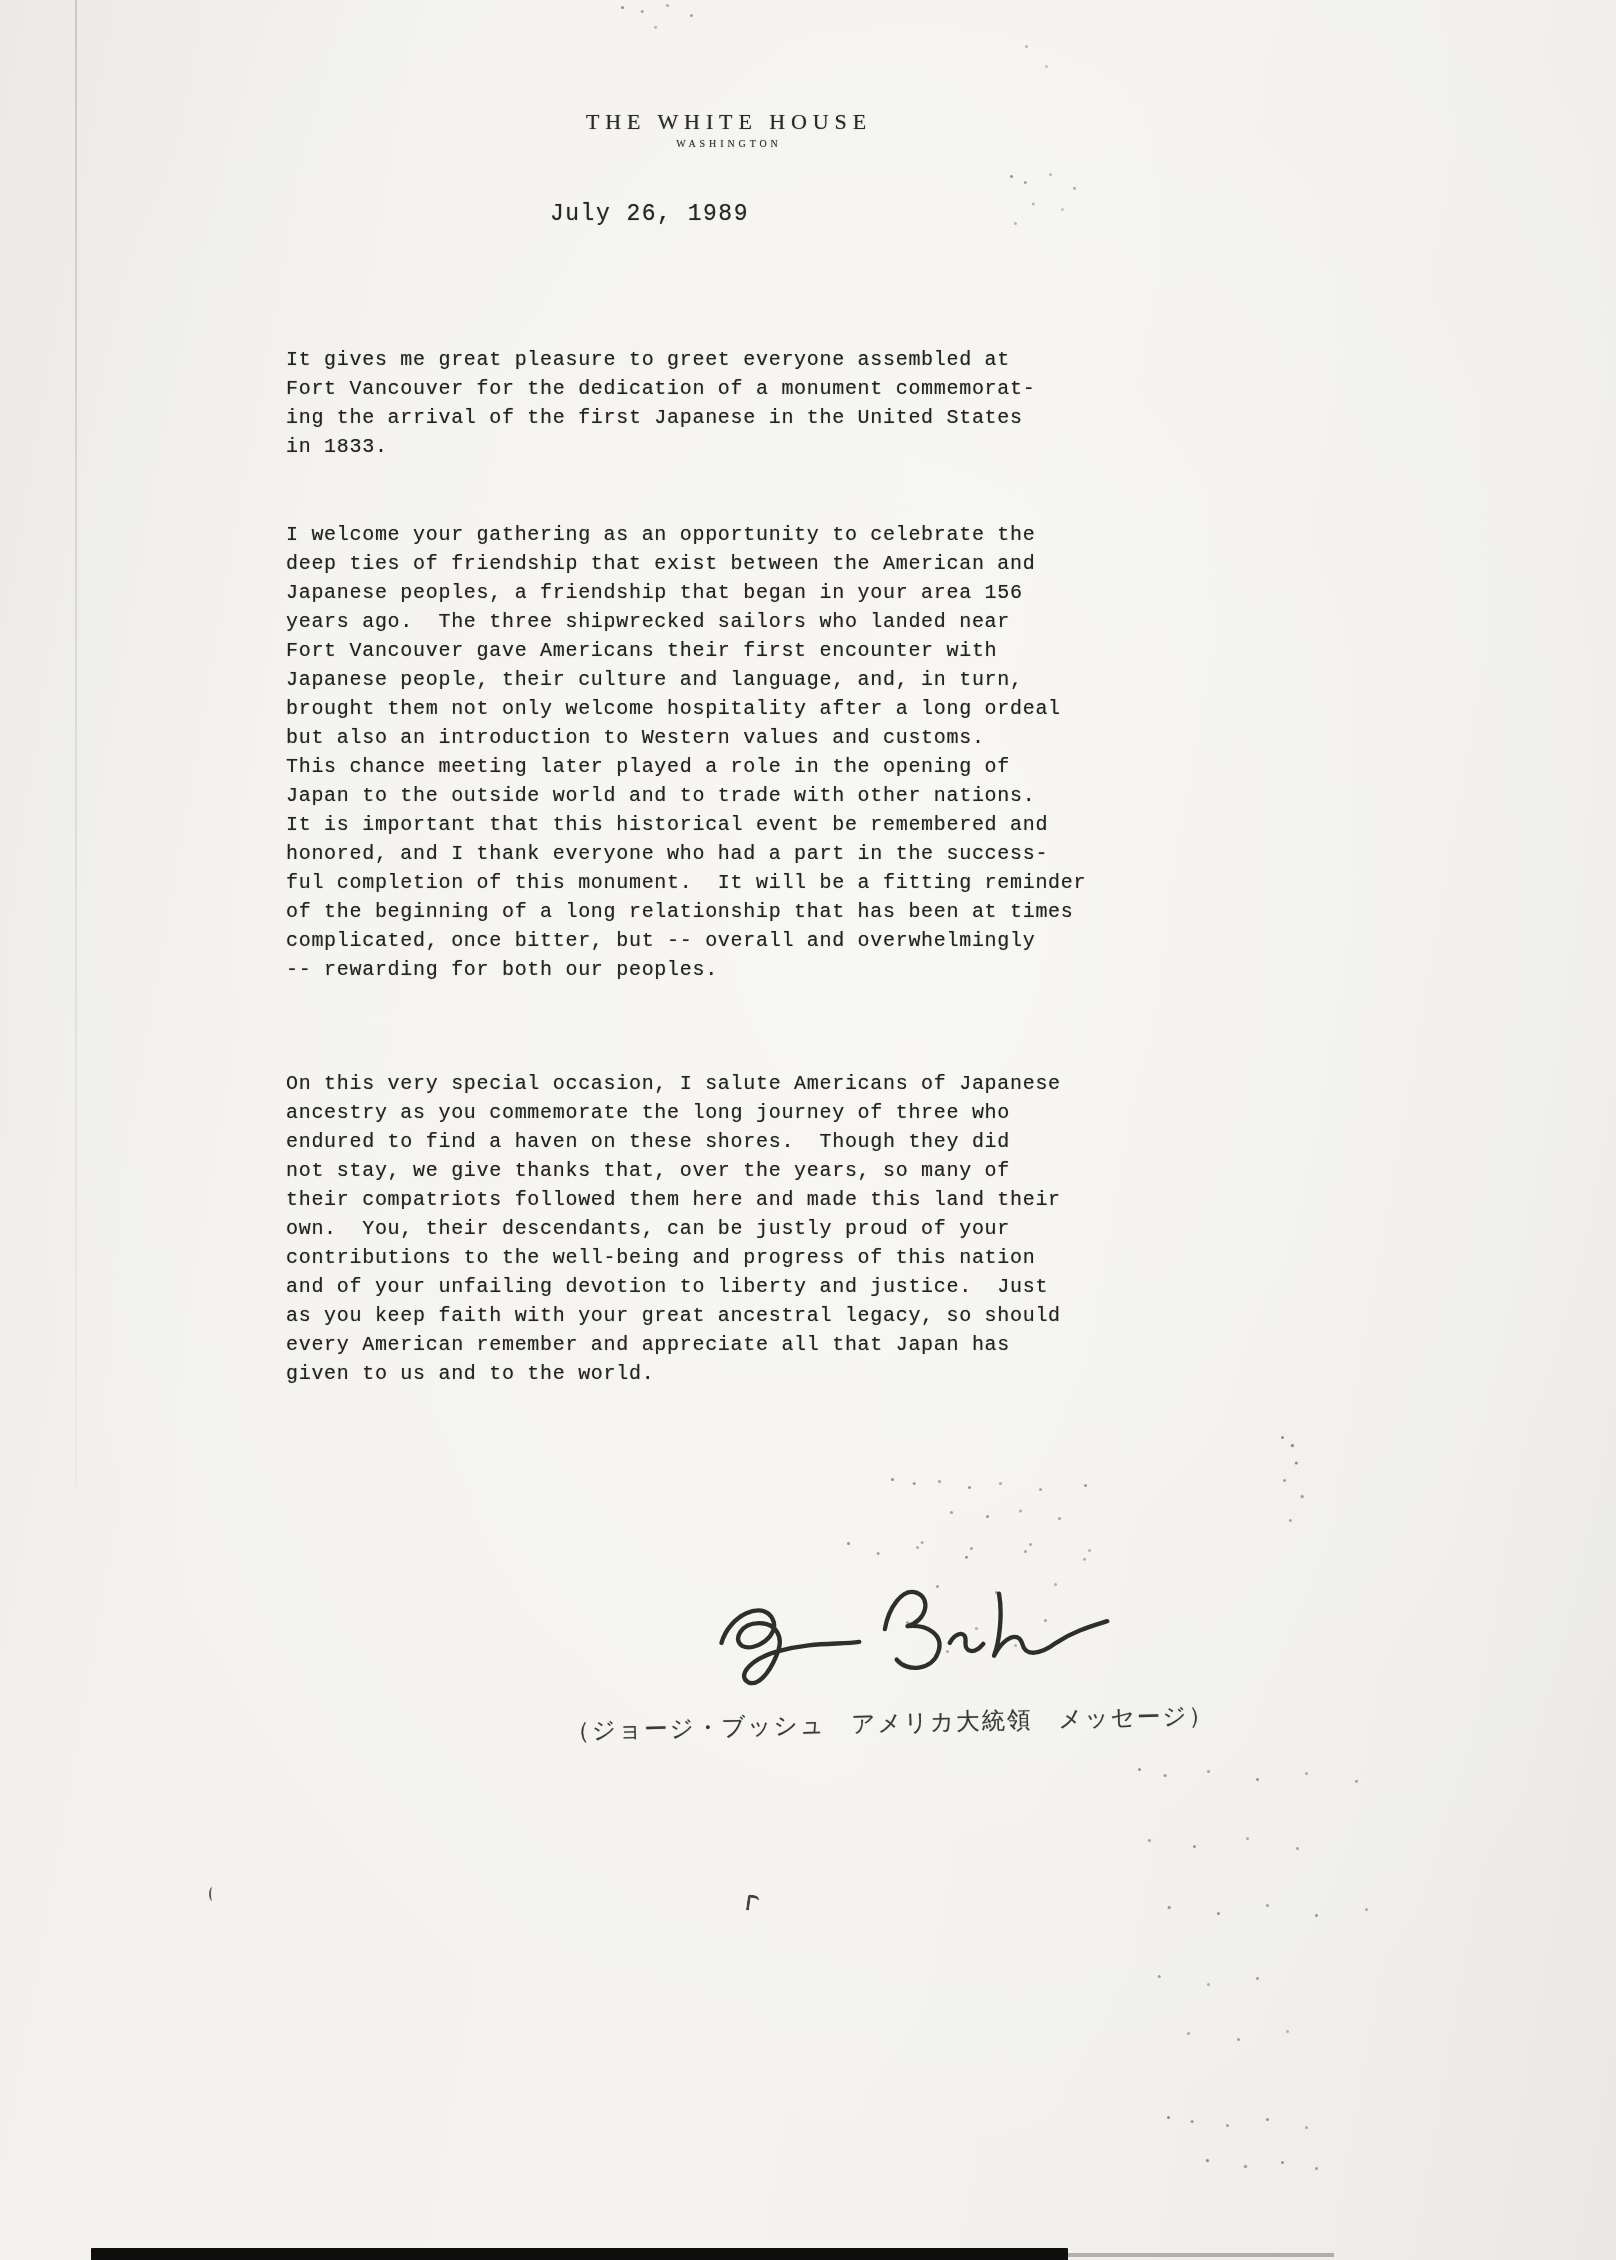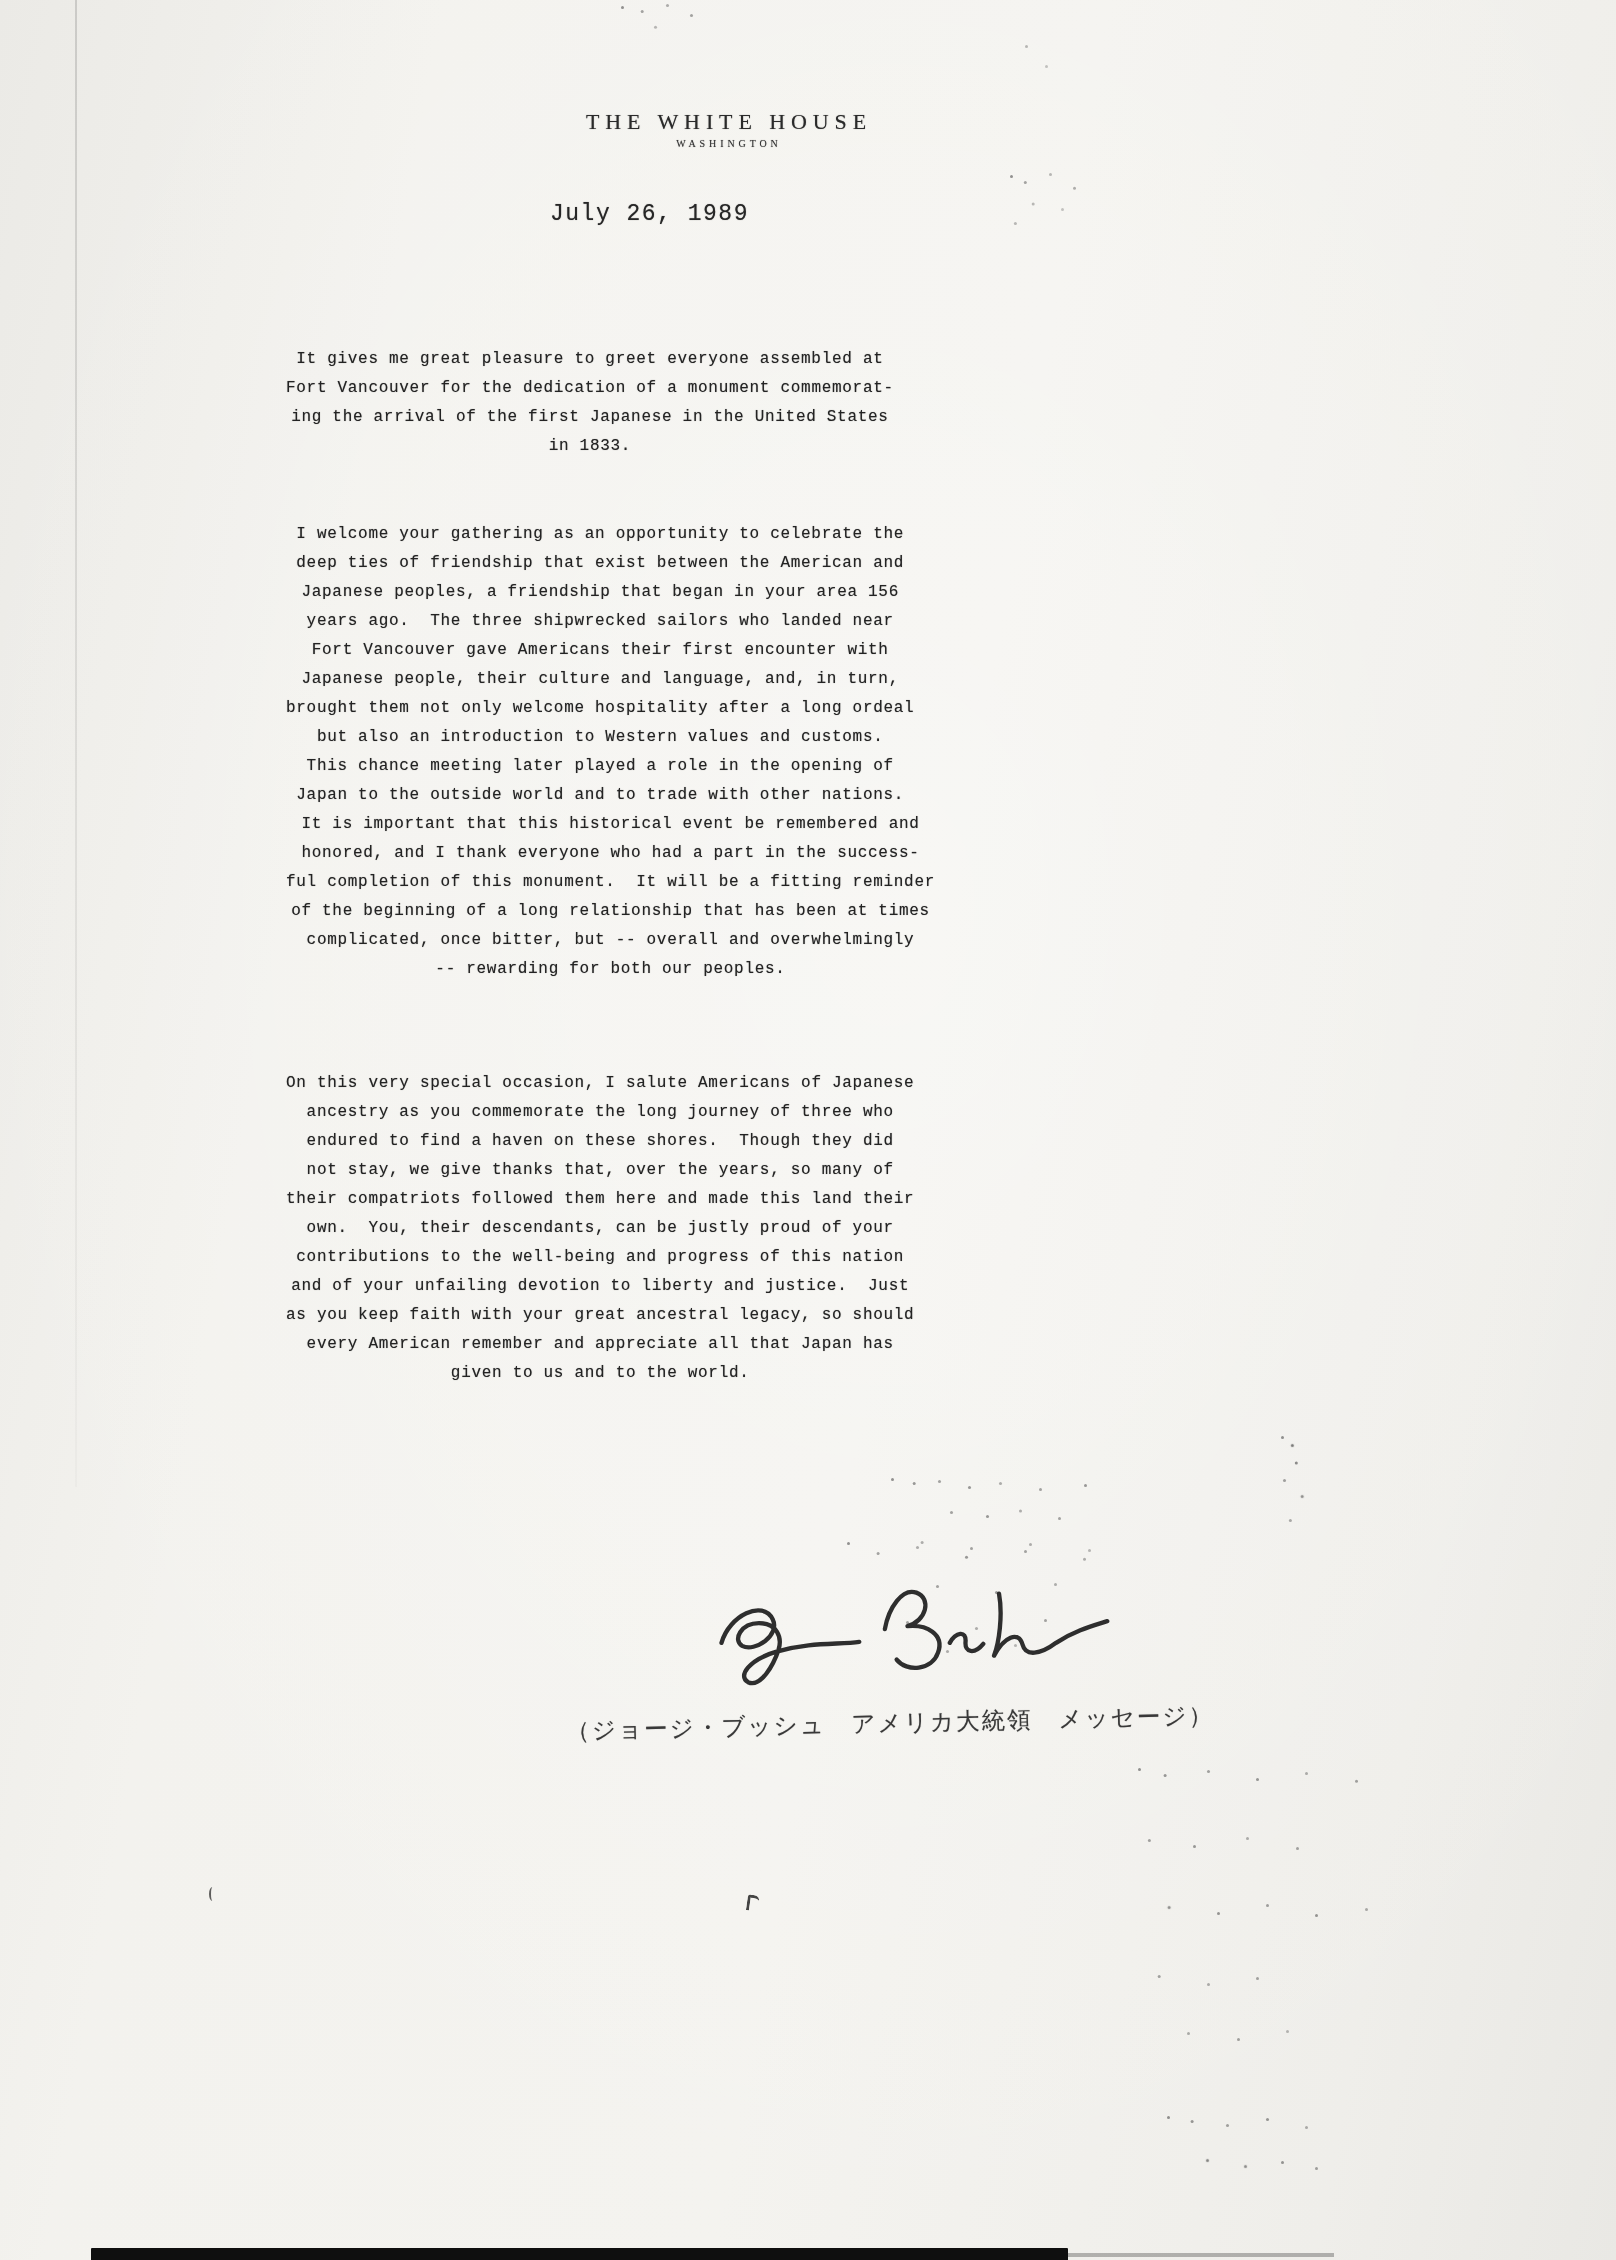--- a/index.html
+++ b/index.html
@@ -37,11 +37,10 @@
   
   .para{
     position:absolute;left:286px;
-    font-size:16px;line-height:29px;letter-spacing:0.7px;
+    font-size:20px;line-height:29px;letter-spacing:0.7px;
     white-space:pre;
     color:#232323;
     text-shadow:0 0 1px rgba(25,25,25,.45);
-    text-align:center;
   }
   .p1{top:345px;} .p2{top:520px;} .p3{top:810px;} .p4{top:1038px;margin-top:31px;} .p5{top:1439px;}
   

